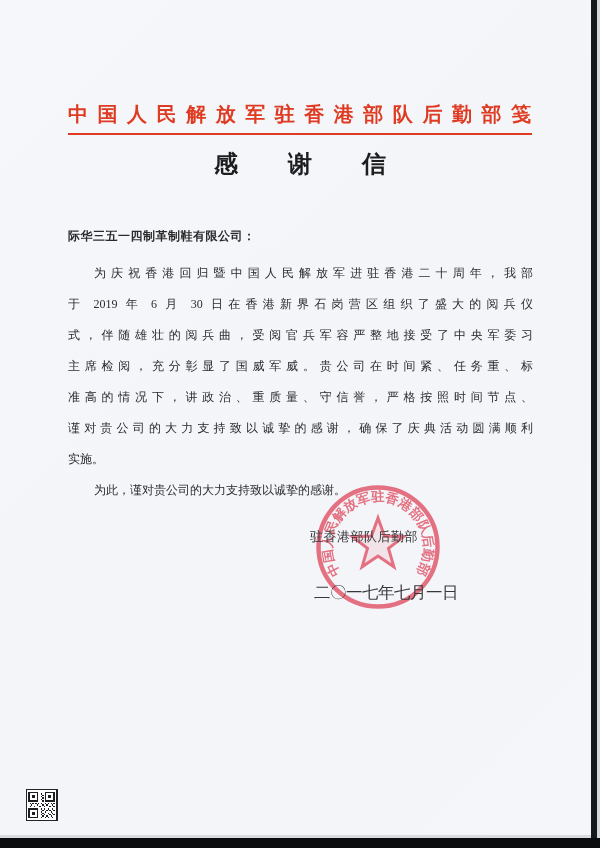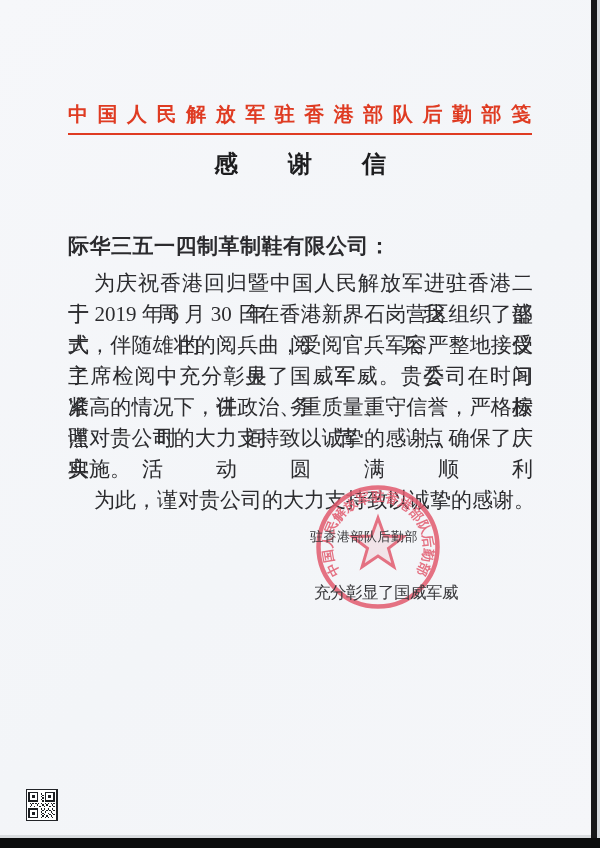--- a/index.html
+++ b/index.html
@@ -38,8 +38,8 @@
 
   
   .body-block{
-    position:absolute;left:68px;top:231px;width:465px;
-    font-size:21px;color:#2b2b2e;
+    position:absolute;left:68px;top:221px;width:465px;
+    font-size:12px;color:#2b2b2e;
   }
   .recipient{
     font-weight:bold;line-height:30px;margin-bottom:7px;letter-spacing:.5px;

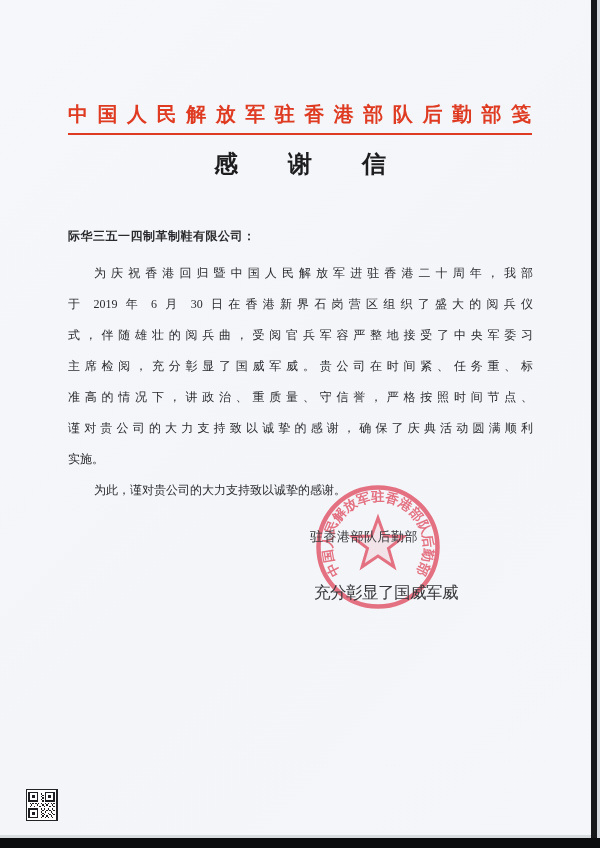--- a/index.html
+++ b/index.html
@@ -104,7 +104,7 @@
   </svg>
 
   <div class="signature">驻香港部队后勤部</div>
-  <div class="sign-date">充分彰显了国威军威</div>
+  <div class="sign-date">二〇一七年七月一日</div>
 
   <svg class="qr" viewBox="0 0 23 23" shape-rendering="crispEdges">
     <rect x="0" y="0" width="23" height="23" fill="#ffffff"></rect>

